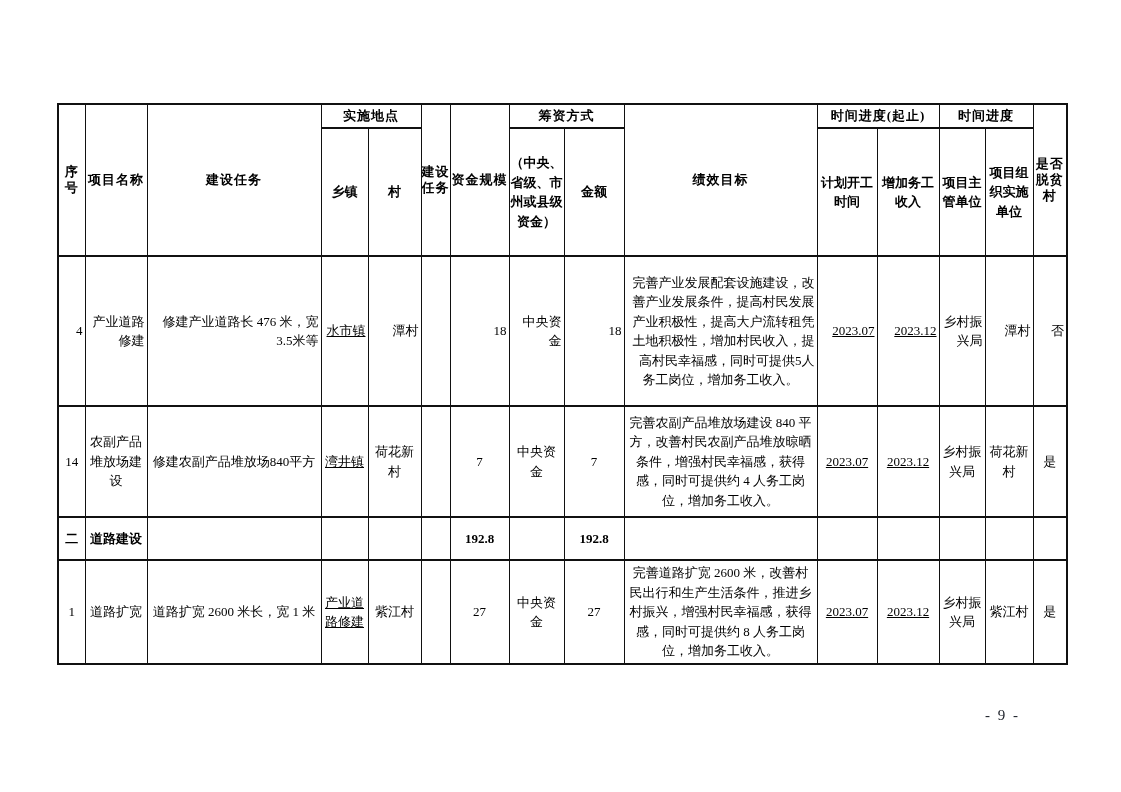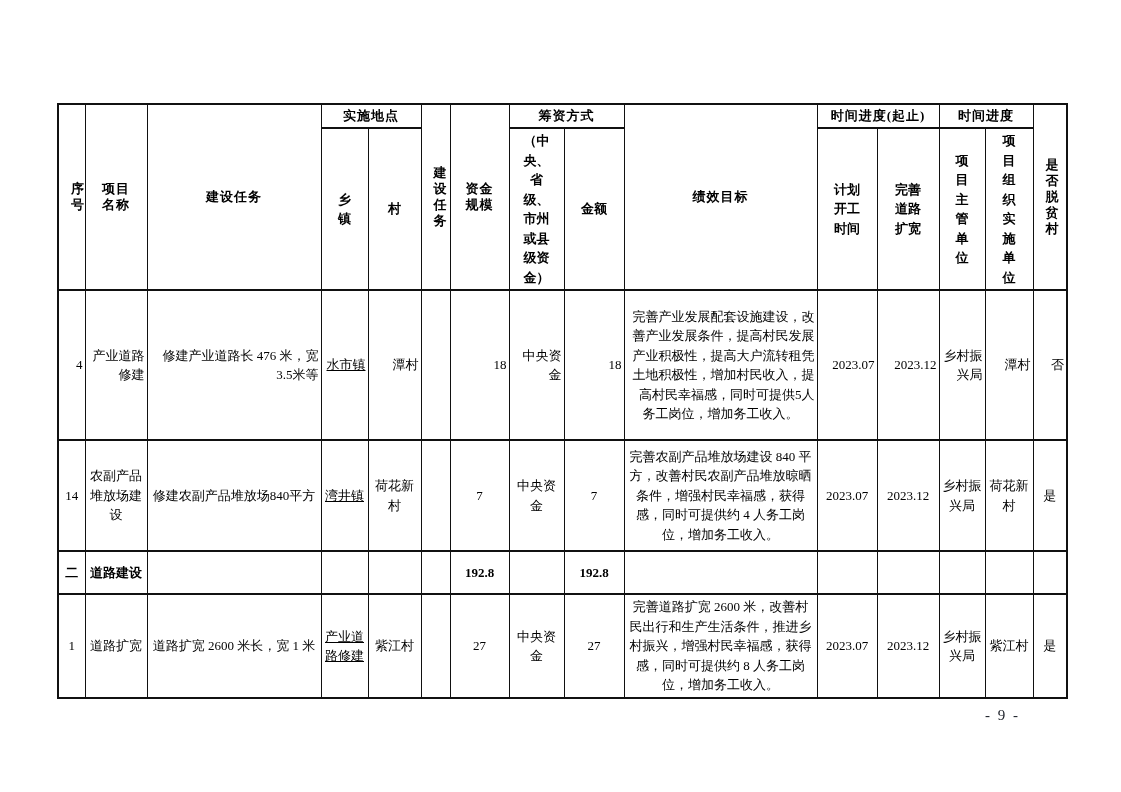--- a/index.html
+++ b/index.html
@@ -21,7 +21,7 @@
     text-align:center;padding:2px;overflow:hidden;
     word-break:break-word;
   }
-  table.project th{font-weight:bold;padding:2px 12px;margin-top:32px;}
+  table.project th{font-weight:bold;padding:2px 0;margin-top:32px;}
   tr.grp-row th{height:18px;line-height:16px;letter-spacing:1px;}
   tr.hdr-row th{height:122px;}
   th.v-narrow{padding:0 4px;line-height:1.55;}

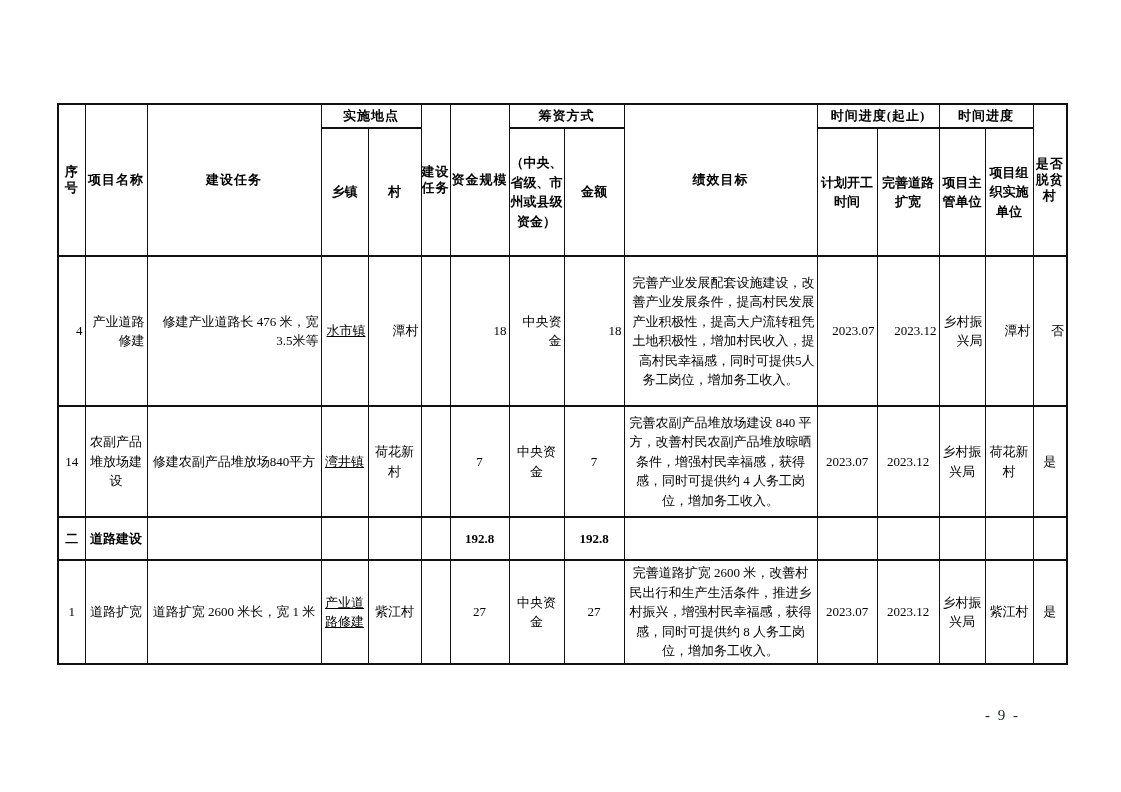--- a/index.html
+++ b/index.html
@@ -101,7 +101,7 @@
         <th class="source-h">（中央、省级、市州或县级资金）</th>
         <th>金额</th>
         <th class="date-h">计划开工时间</th>
-        <th class="date-h">完善道路扩宽</th>
+        <th class="date-h">增加务工收入</th>
         <th class="wrap2">项目主管单位</th>
         <th class="wrap2">项目组织实施单位</th>
       </tr>

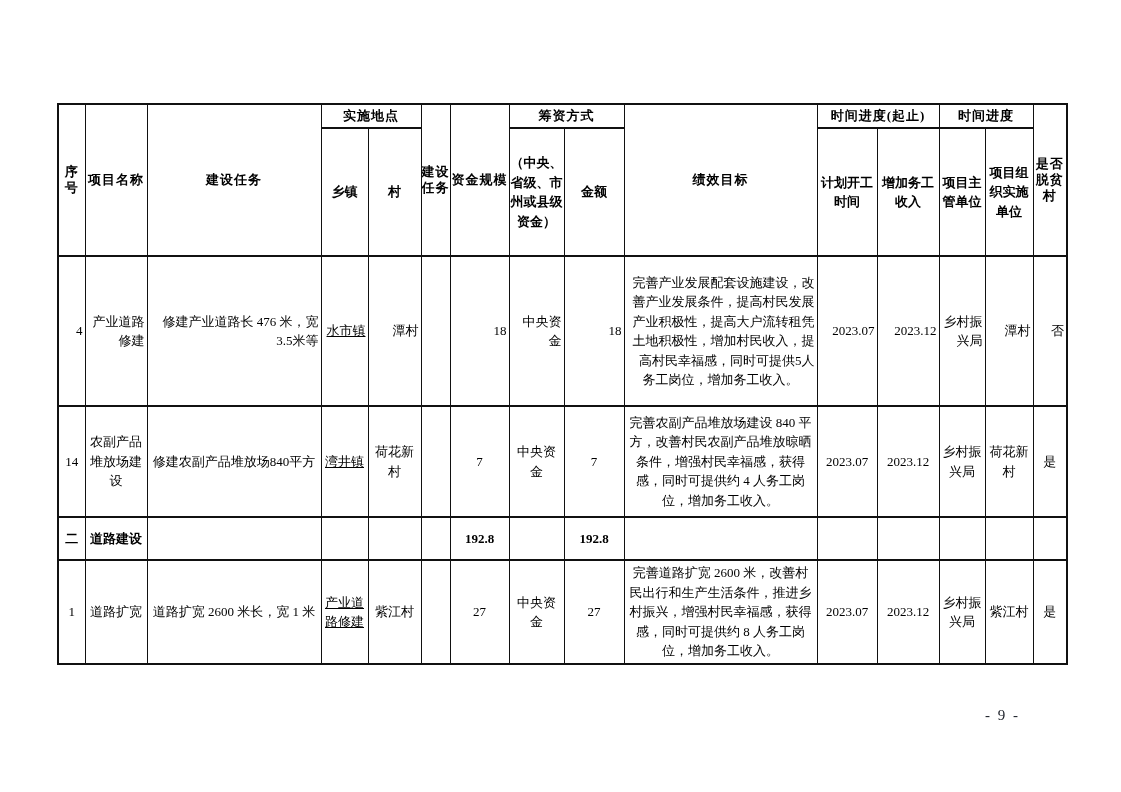--- a/index.html
+++ b/index.html
@@ -43,7 +43,7 @@
     text-align:justify;text-align-last:center;
     padding:4px 7px;line-height:1.47;
   }
-  td.c-date{white-space:nowrap;padding:0;}
+  td.c-date{white-space:nowrap;padding:0;text-decoration:underline;}
   td.c-super{padding:0 5px;line-height:1.7;margin-left:24px;}
   td.c-impl{padding:0 6px;line-height:1.7;}
   td.c-pov{padding:0 5px;}

